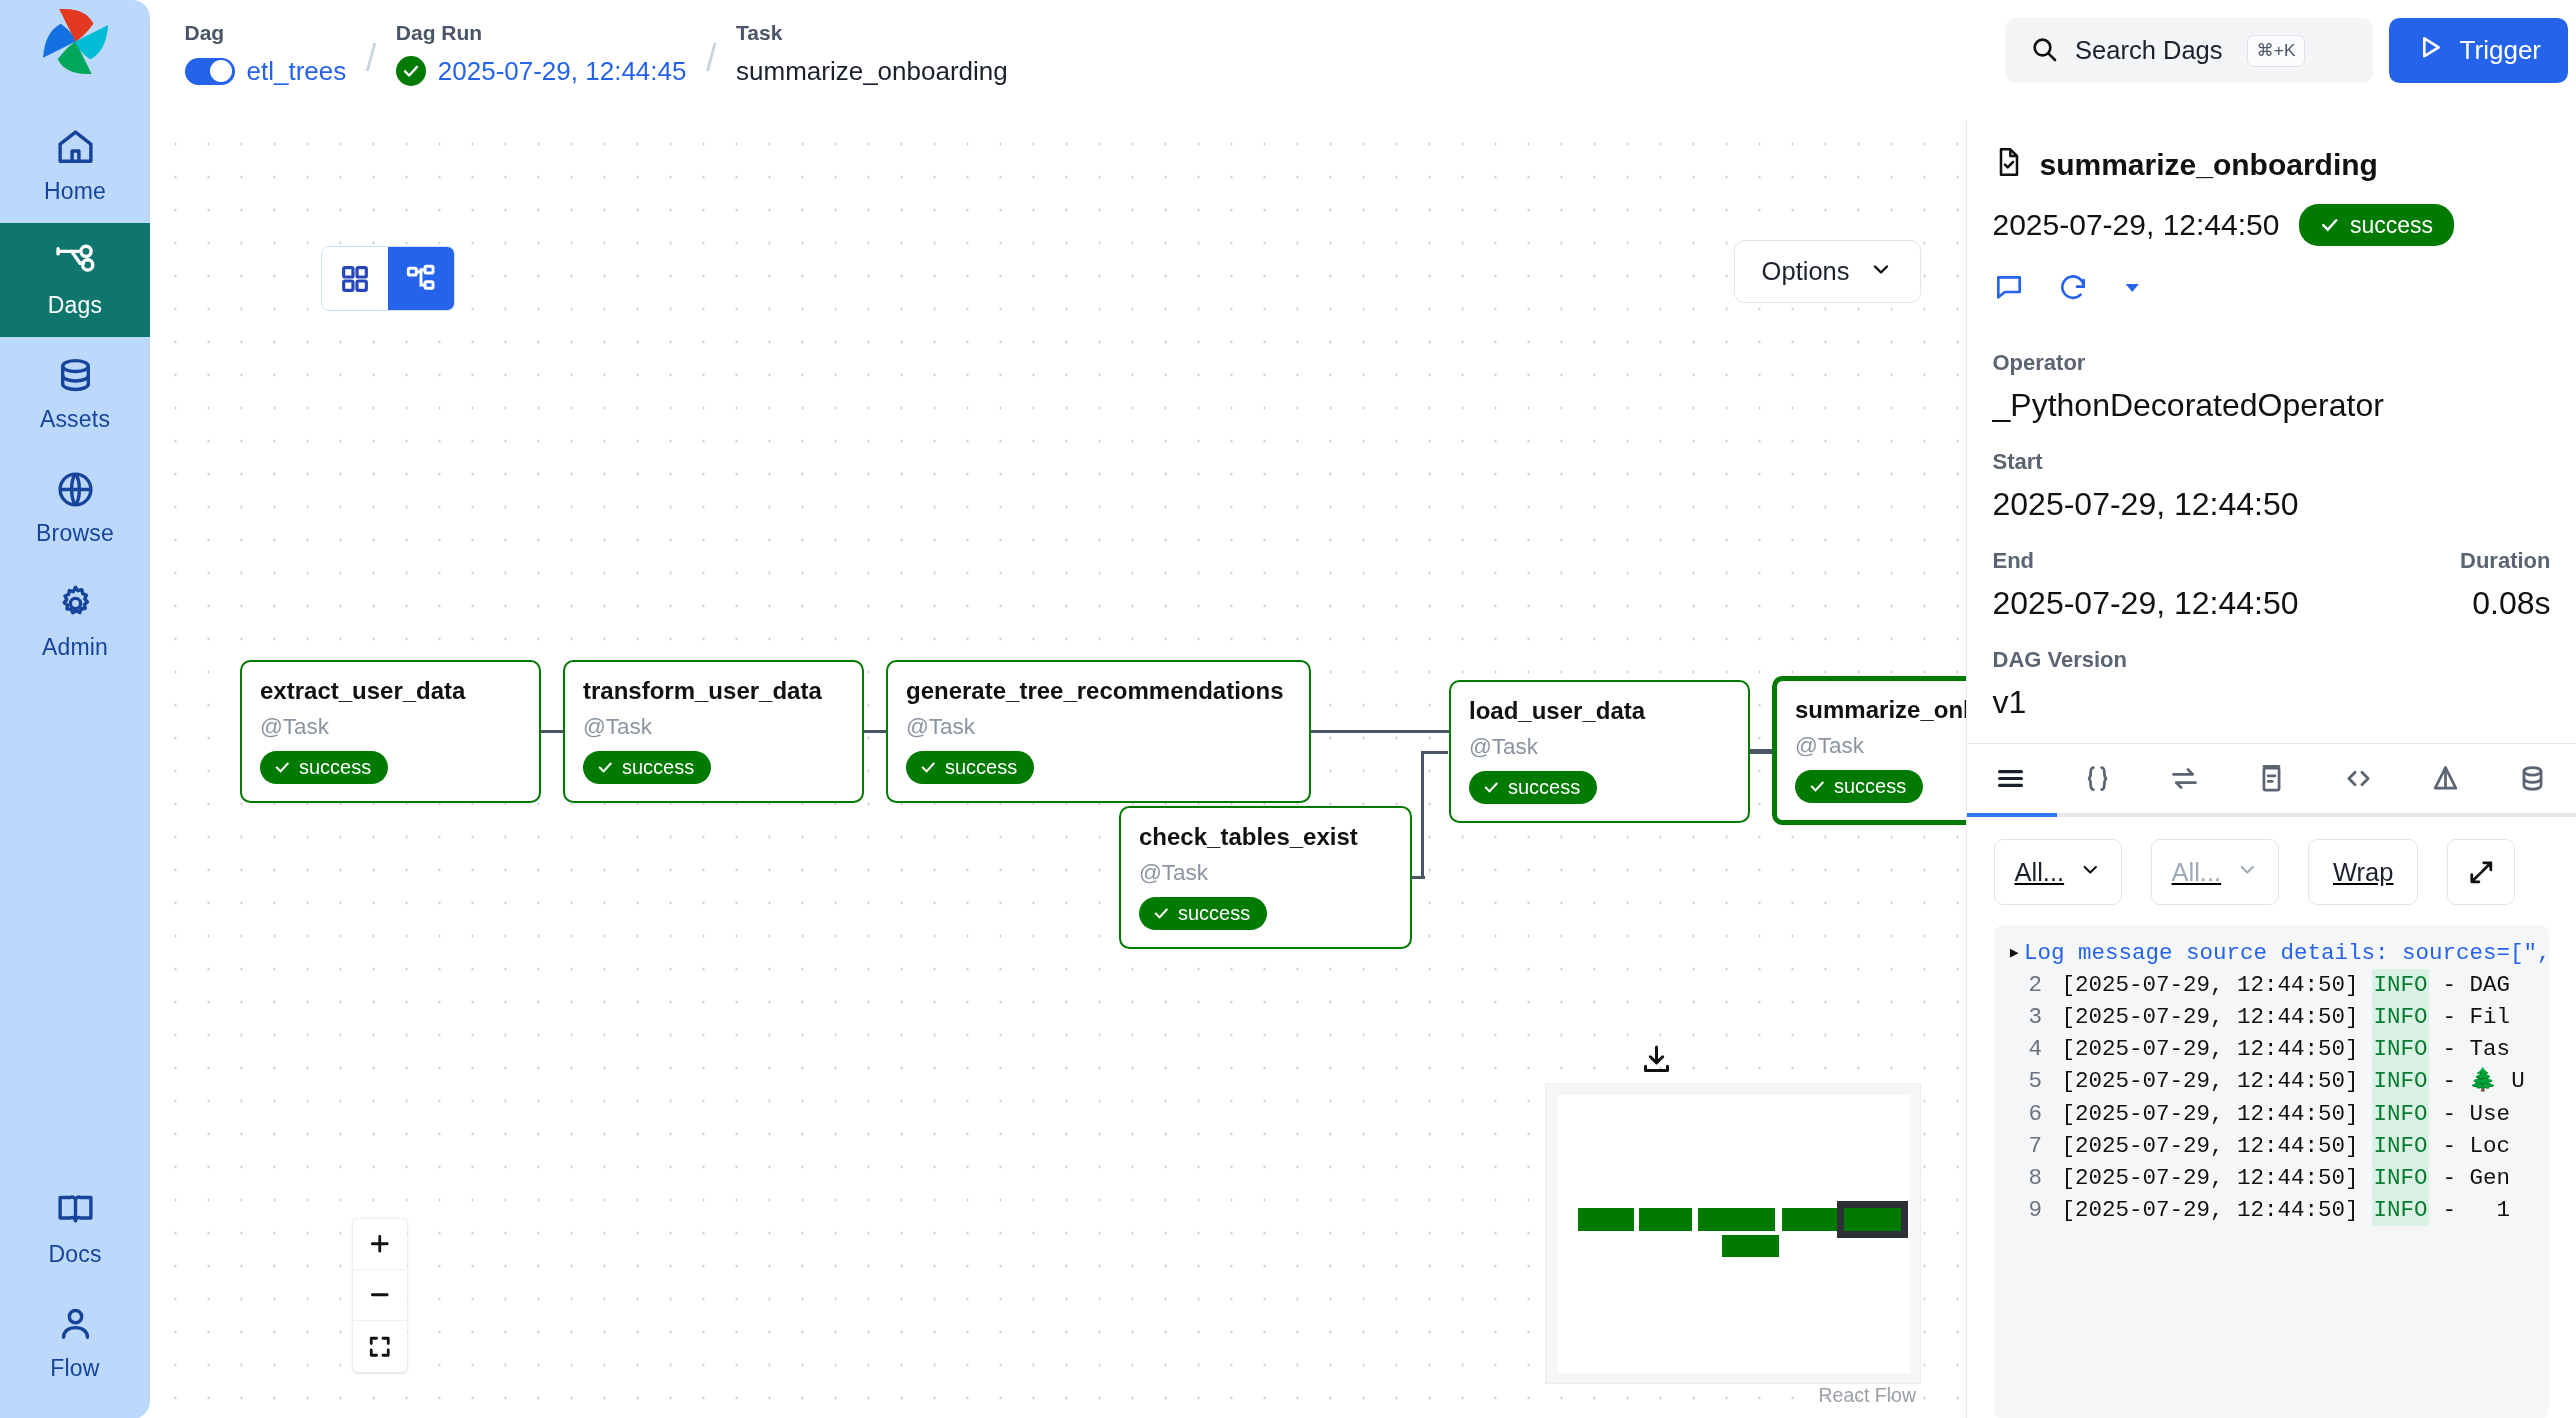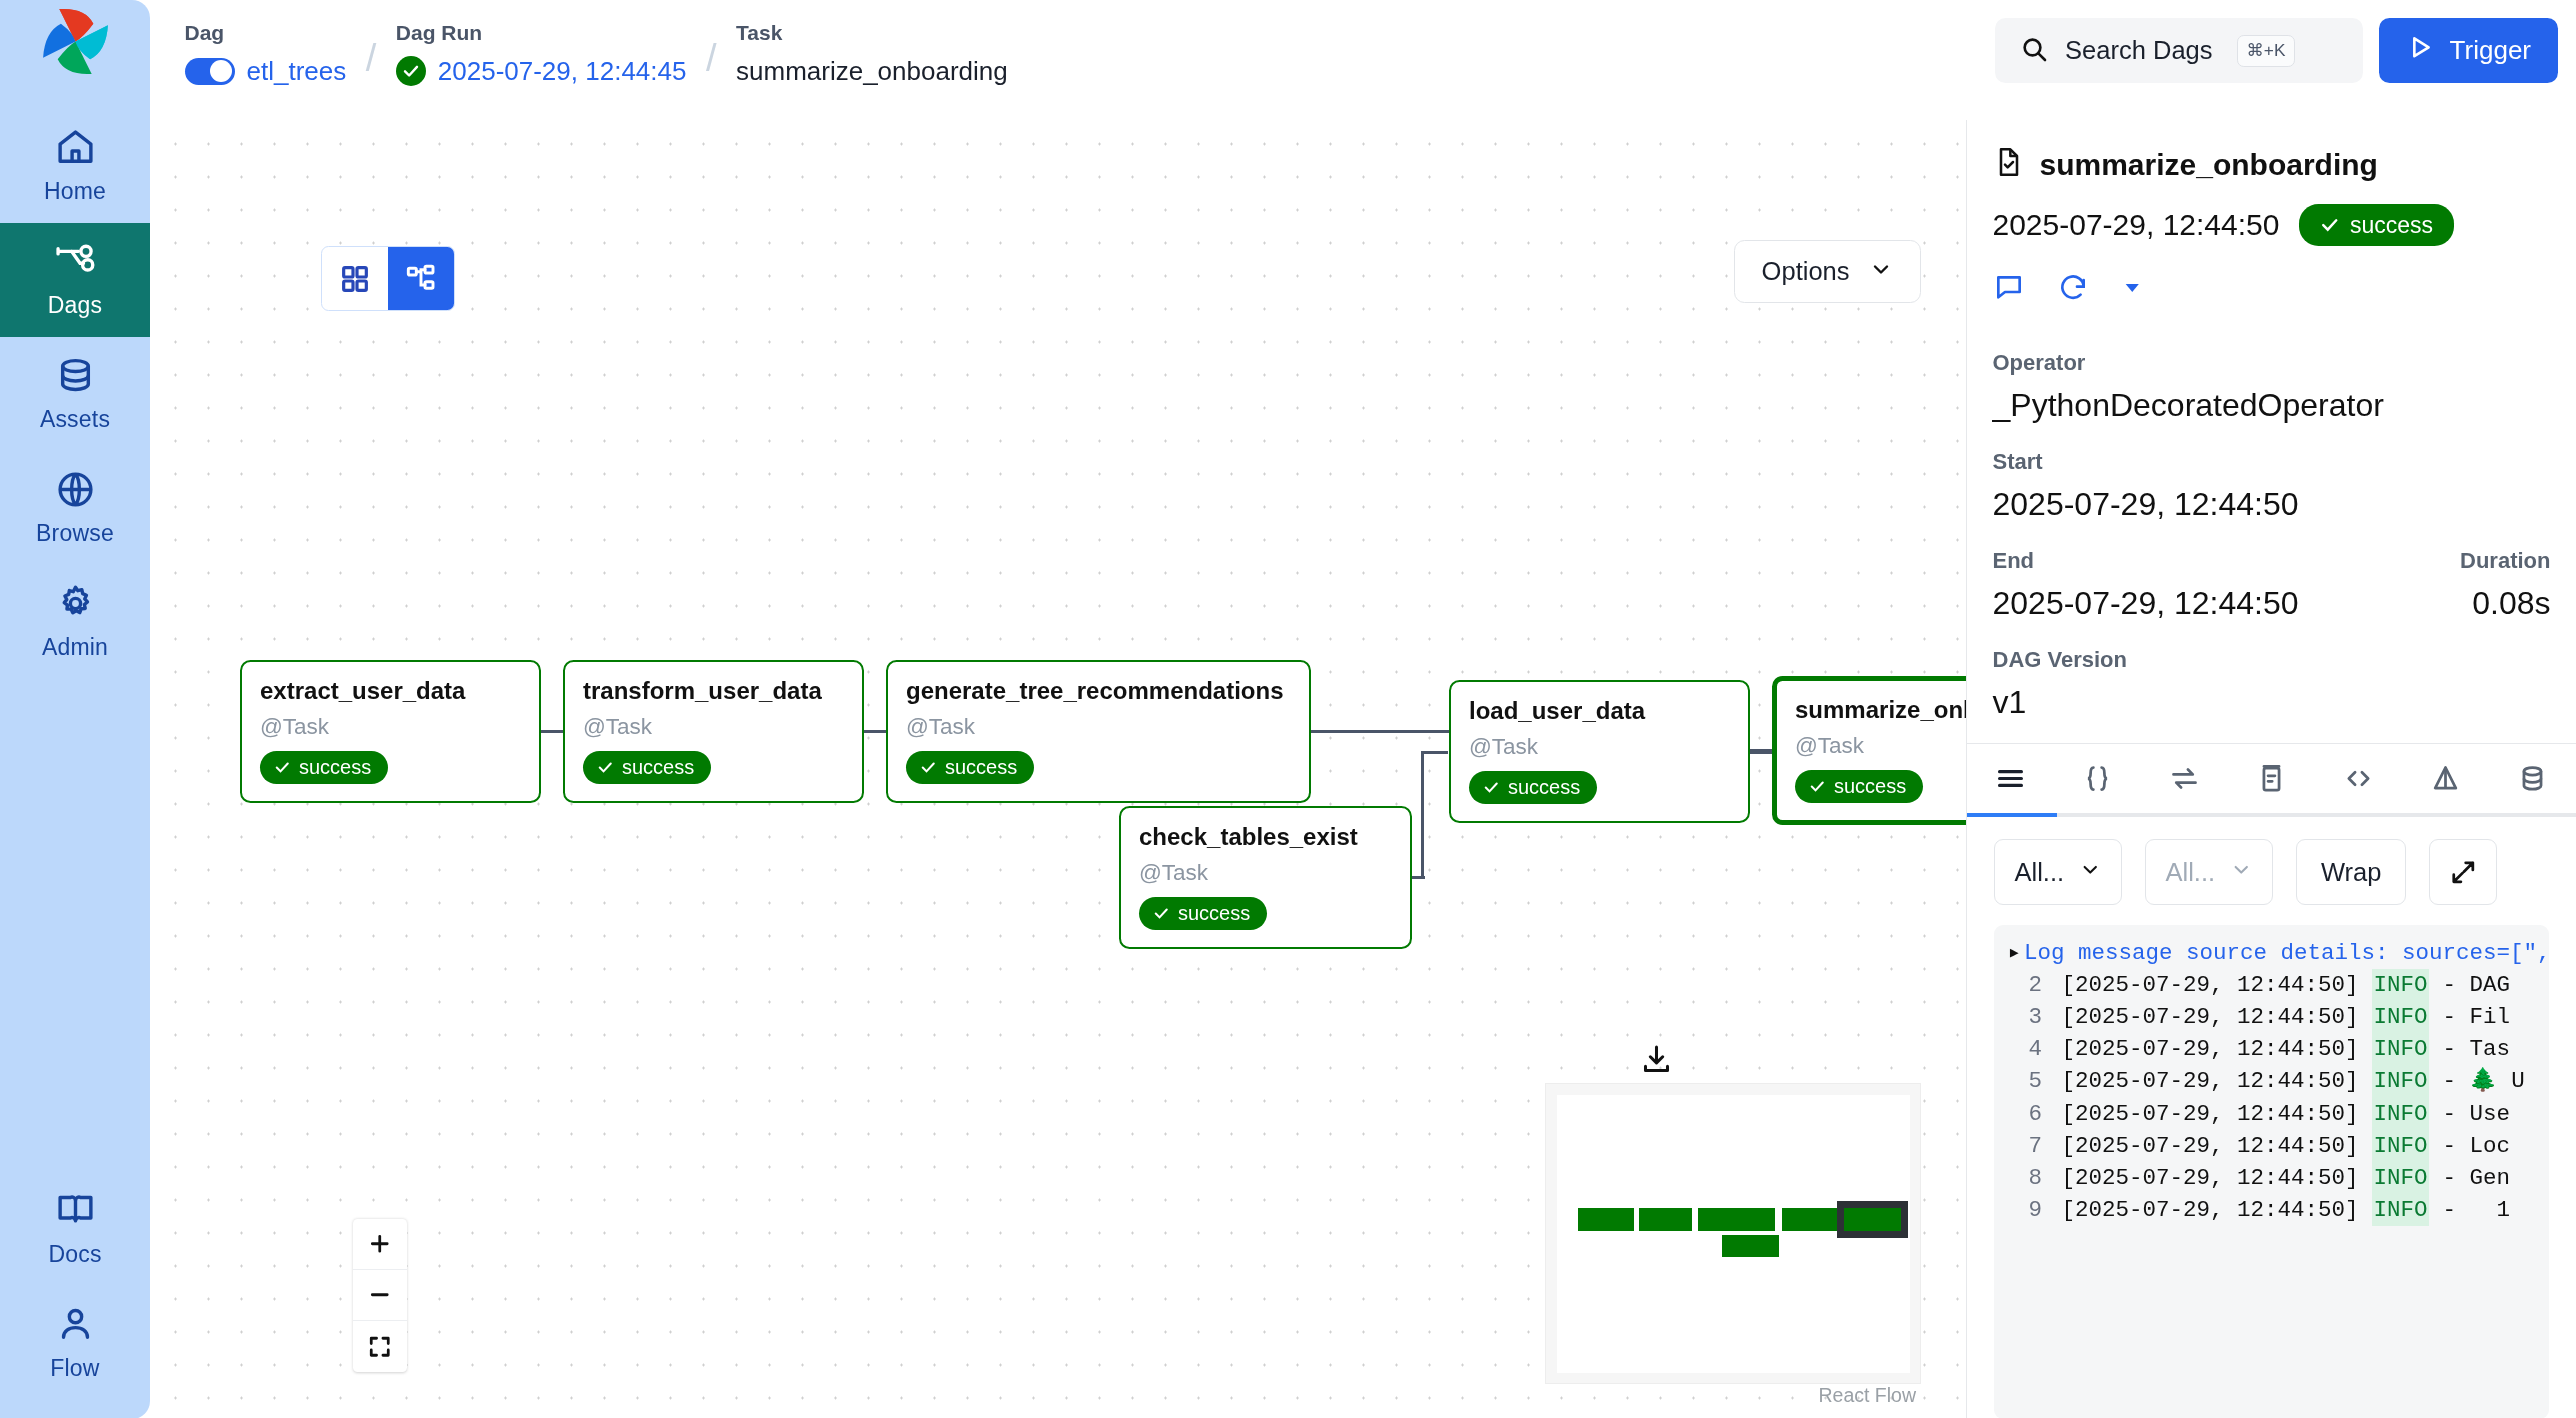--- a/index.html
+++ b/index.html
@@ -63,7 +63,7 @@
   .status-dot svg { width: 18px; height: 18px; }
 
   .topbar-right {
-    position: absolute; right: 18px; top: 18px;
+    position: absolute; right: 8px; top: 18px;
     display: flex; align-items: center; gap: 16.5px;
   }
   .search-box {

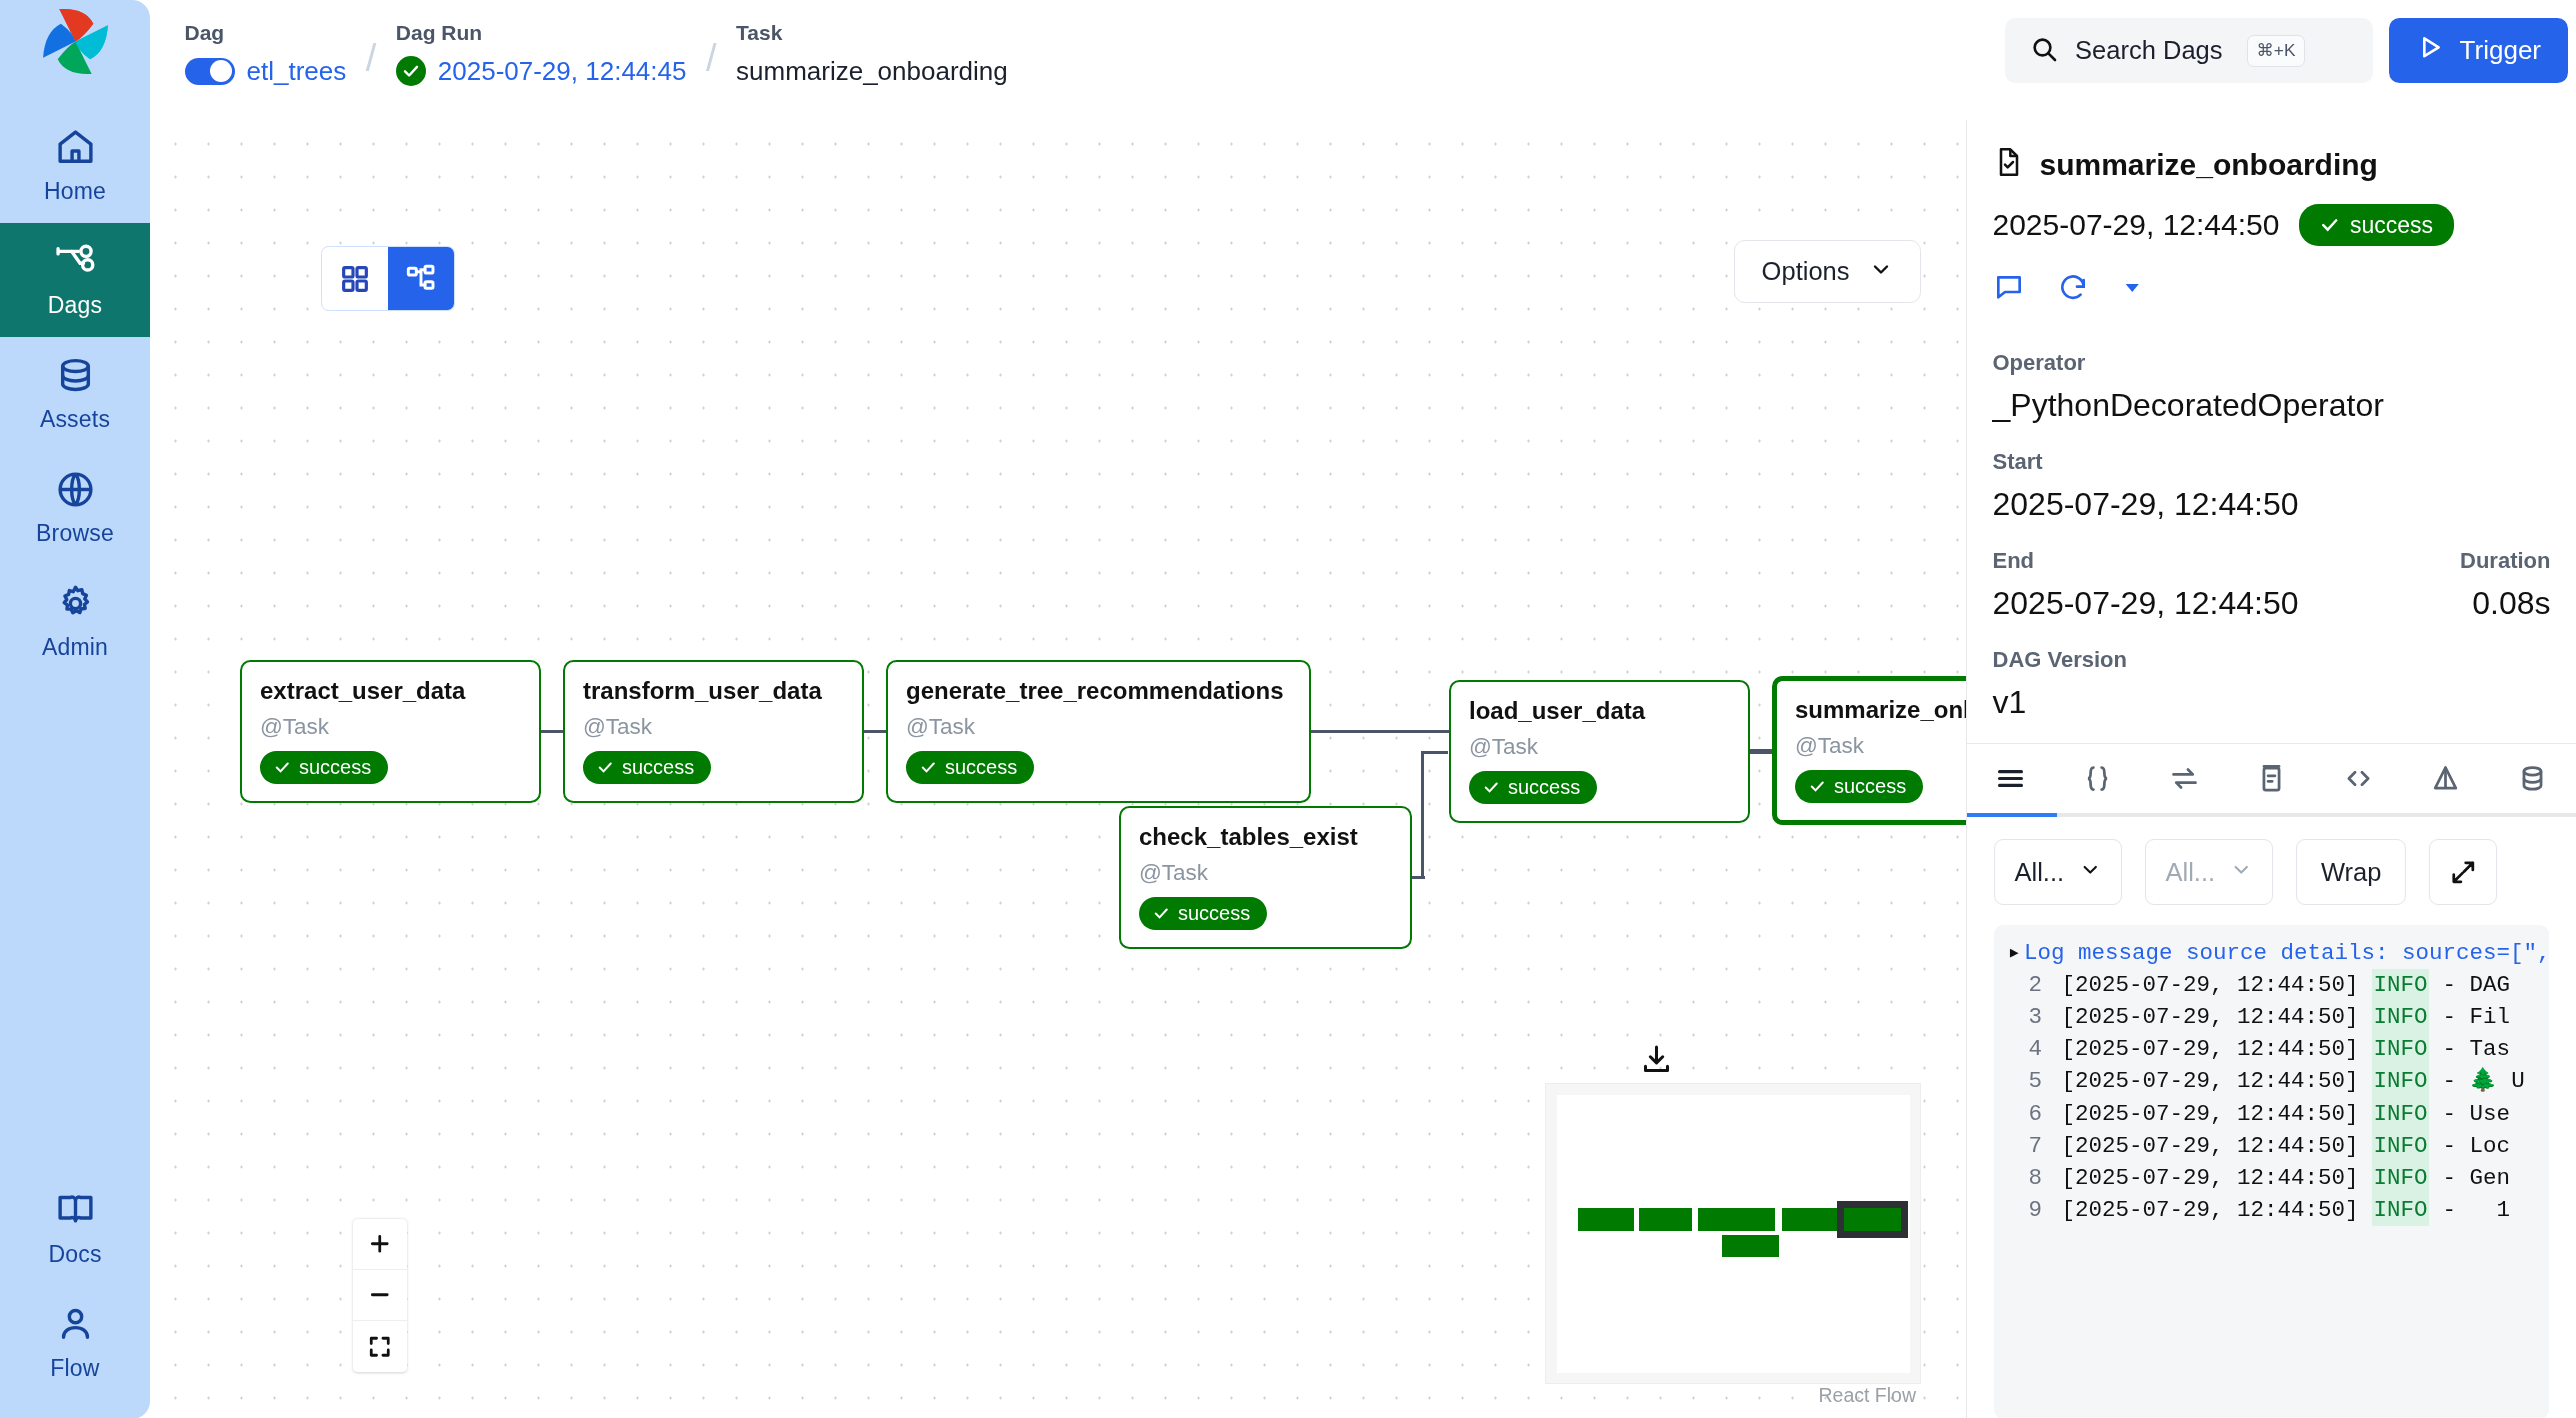--- a/index.html
+++ b/index.html
@@ -186,7 +186,7 @@
   .tabs-underline::after {
     content:""; position: absolute; left: 0; top: 0; width: 90px; height: 3.8px; background: #2e7df6;
   }
-  .log-toolbar { display: flex; gap: 23px; padding: 22.5px 27px 19.5px 27px; }
+  .log-toolbar { display: flex; gap: 29px; padding: 22.5px 27px 19.5px 27px; text-decoration: underline; }
   .sel-btn {
     border: 0.8px solid #e2e5e9; border-radius: 9px; background: #fff;
     height: 66px; min-width: 128px; padding: 0 19.5px;

